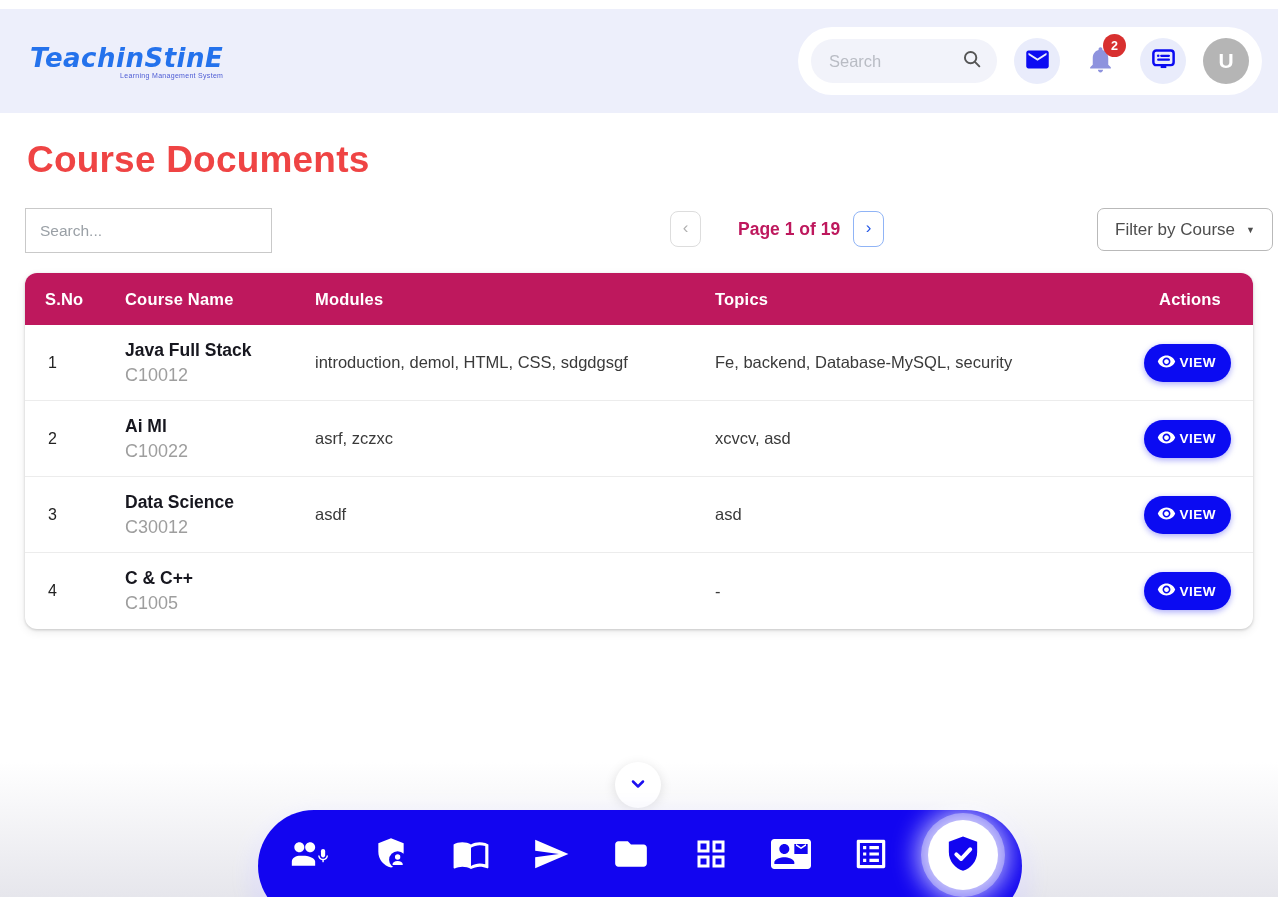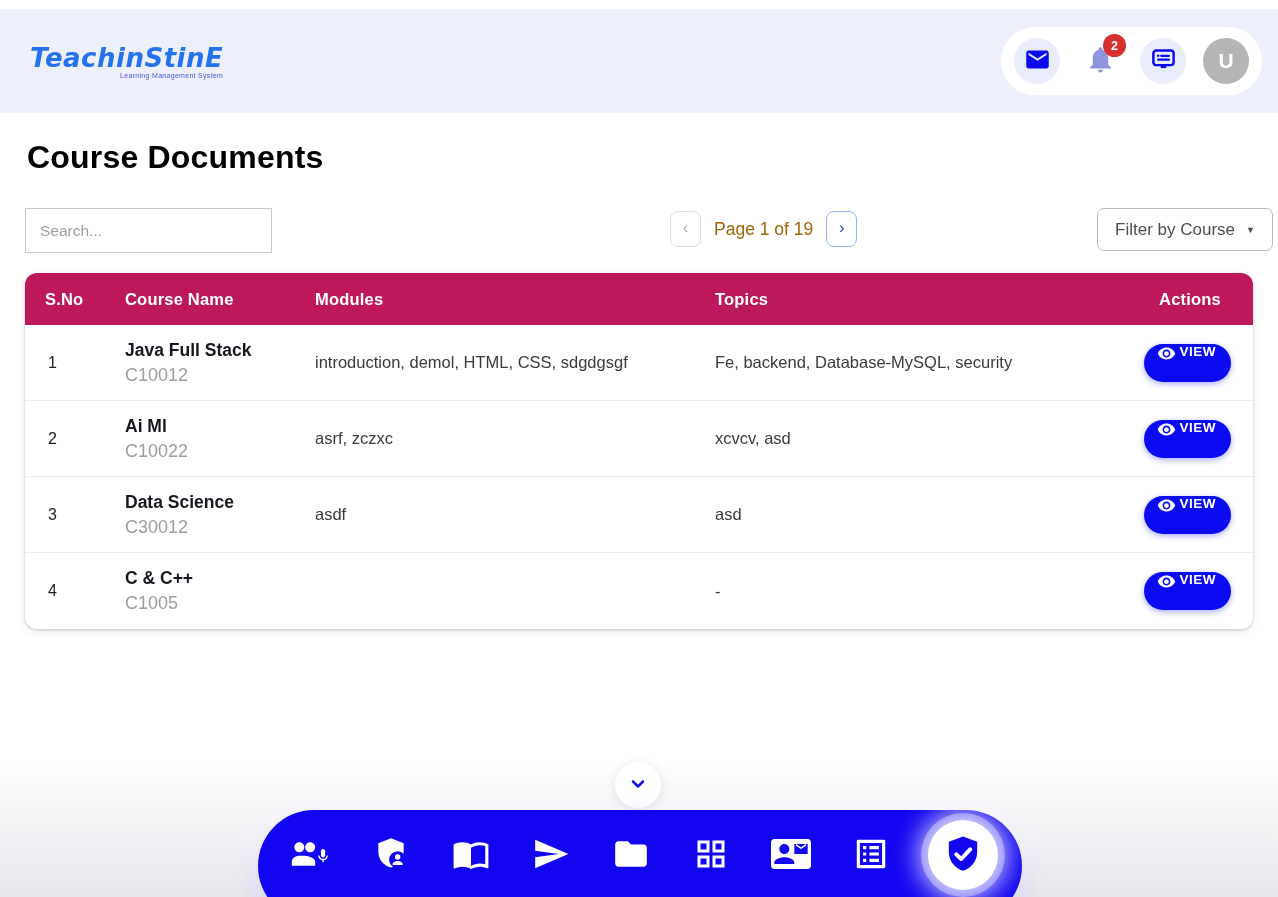--- a/index.html
+++ b/index.html
@@ -149,6 +149,15 @@
   </div>
 
   <div class="topbar-pill">
+    <div class="top-search">
+      <input type="text" placeholder="Search" style="">
+      <span>
+        <svg width="22" height="22" viewBox="0 0 24 24" fill="none" stroke="#555" stroke-width="2.1" stroke-linecap="round">
+          <circle cx="10.5" cy="10.5" r="6.2"></circle>
+            <line x1="15.2" y1="15.2" x2="20" y2="20"></line>
+        </svg>
+      </span>
+    </div>
 
     <button class="icon-circle">
       <span>

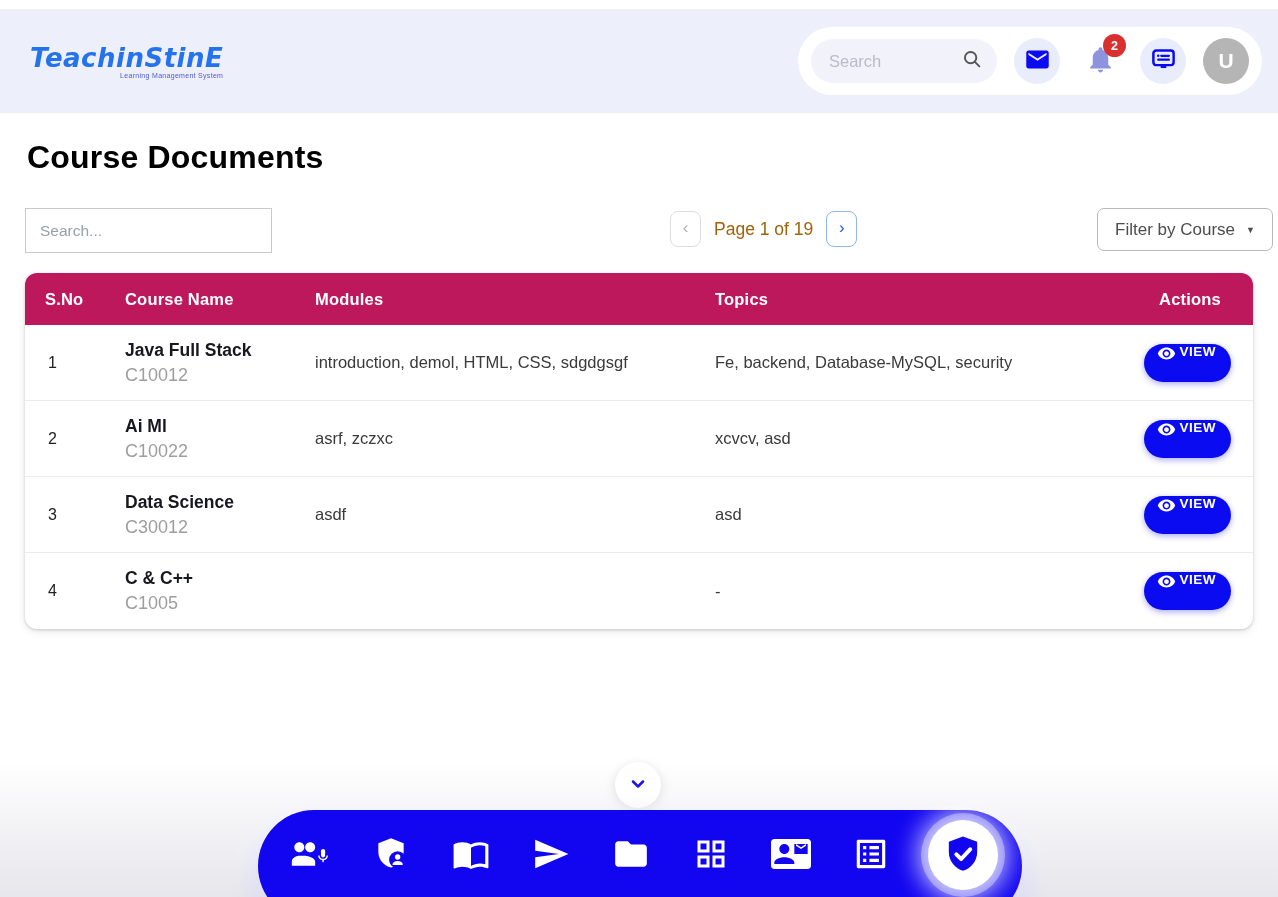--- a/index.html
+++ b/index.html
@@ -63,7 +63,7 @@
   
   .page-title {
     position:absolute; top:139px; left:27px;
-    font-size:32px; font-weight:600; color:#000000; letter-spacing:.2px;
+    font-size:37px; font-weight:600; color:#ef4444; letter-spacing:.2px;
   }
   .controls { position:absolute; top:208px; left:25px; right:25px; height:45px; }
   .doc-search {

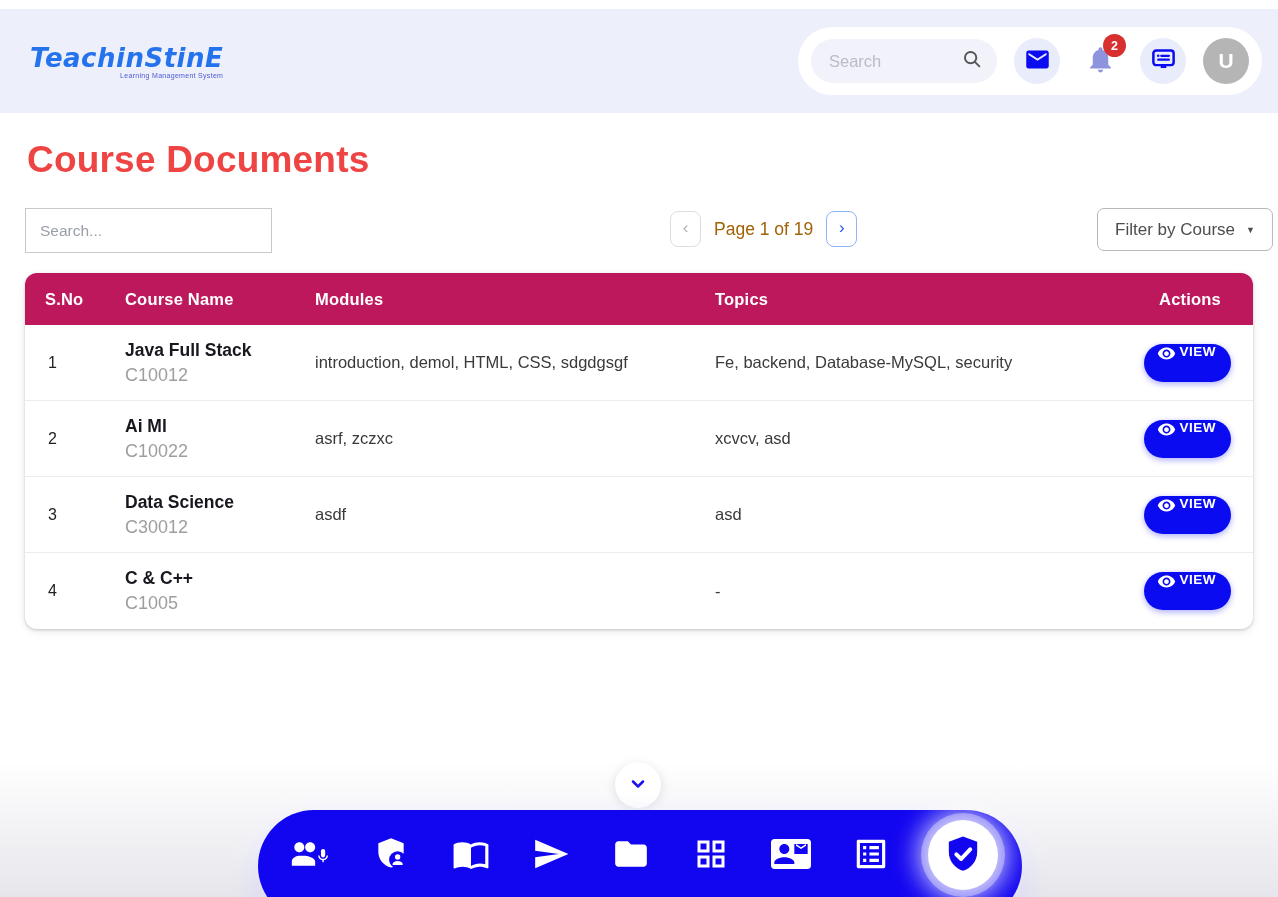--- a/index.html
+++ b/index.html
@@ -79,7 +79,7 @@
     cursor:pointer; padding-bottom:2px;
   }
   .pg-btn.next { border-color:#90b4f6; color:#2457e6; }
-  .pg-label { font-size:17.5px; font-weight:400; color:#a16207; }
+  .pg-label { font-size:17.5px; font-weight:700; color:#be185d;margin-left:24px; }
   .filter-btn {
     position:absolute; right:-20px; top:0; height:43px;
     border:1px solid #b9b9b9; border-radius:7px; background:#fff;

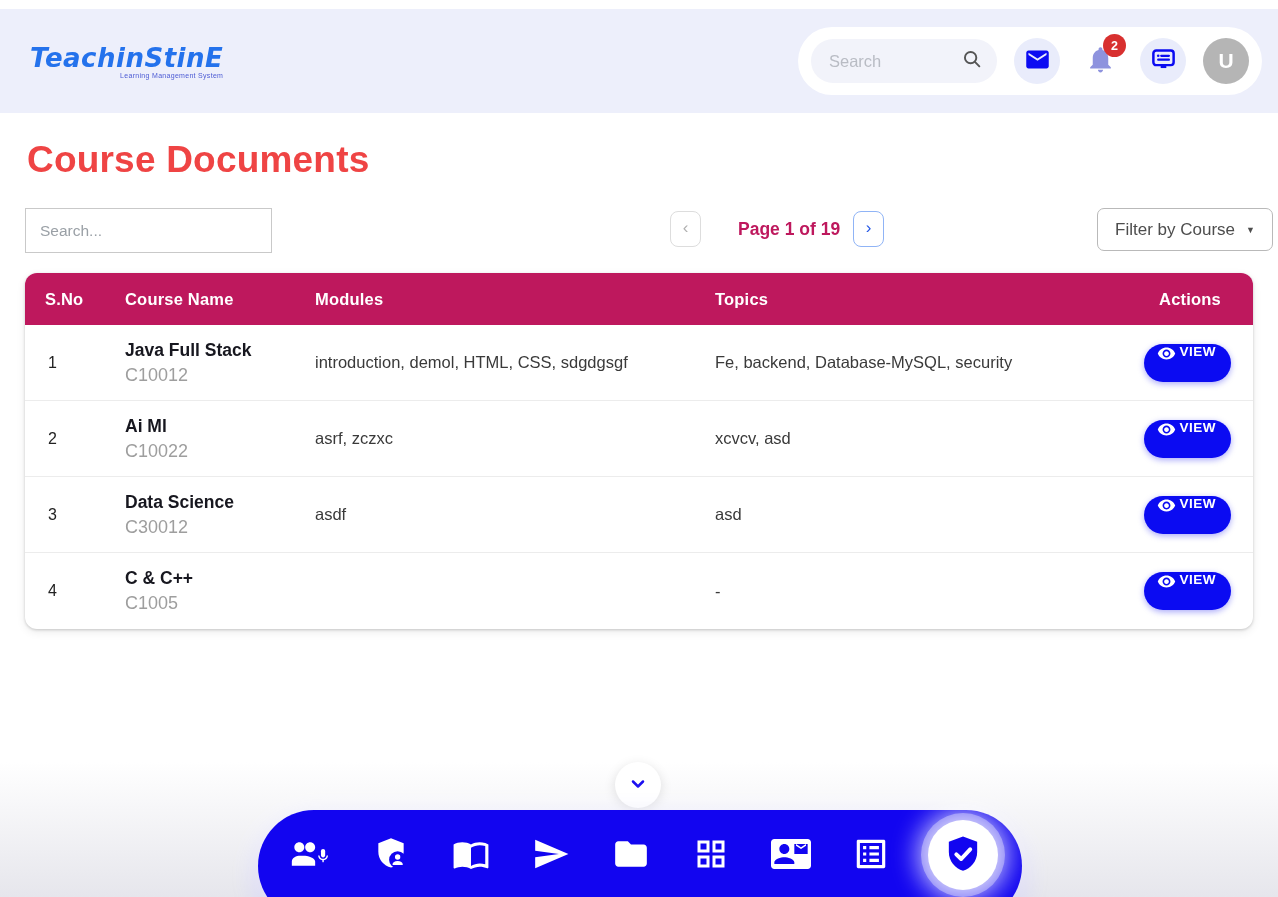--- a/index.html
+++ b/index.html
@@ -107,7 +107,7 @@
   .view-btn {
     height:38px; padding:0 15px 0 13px; border:none; border-radius:20px;
     background:#0b0bf2; color:#fff; font-weight:700; font-size:13.5px; letter-spacing:.5px;
-    display:flex; gap:3px; cursor:pointer; font-family:inherit;
+    display:flex; align-items:center; gap:3px; cursor:pointer; font-family:inherit;
     box-shadow:0 2px 6px rgba(11,11,242,.35);
   }
 

